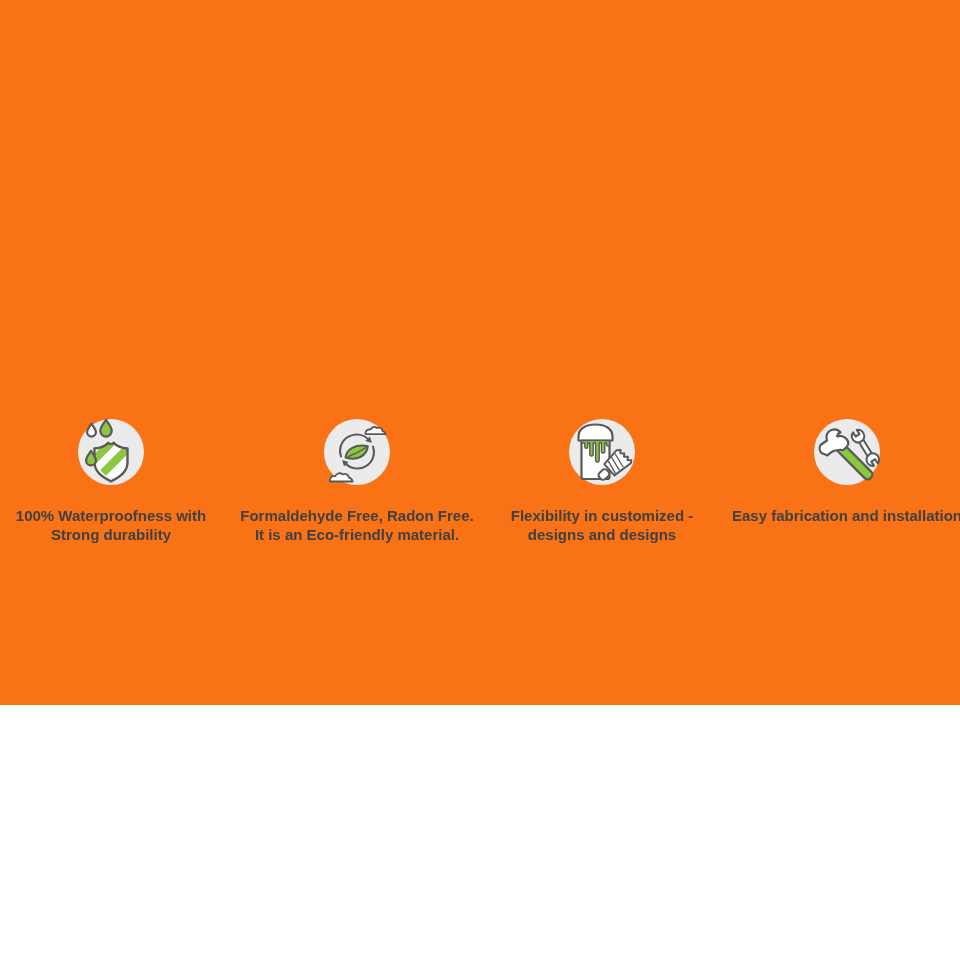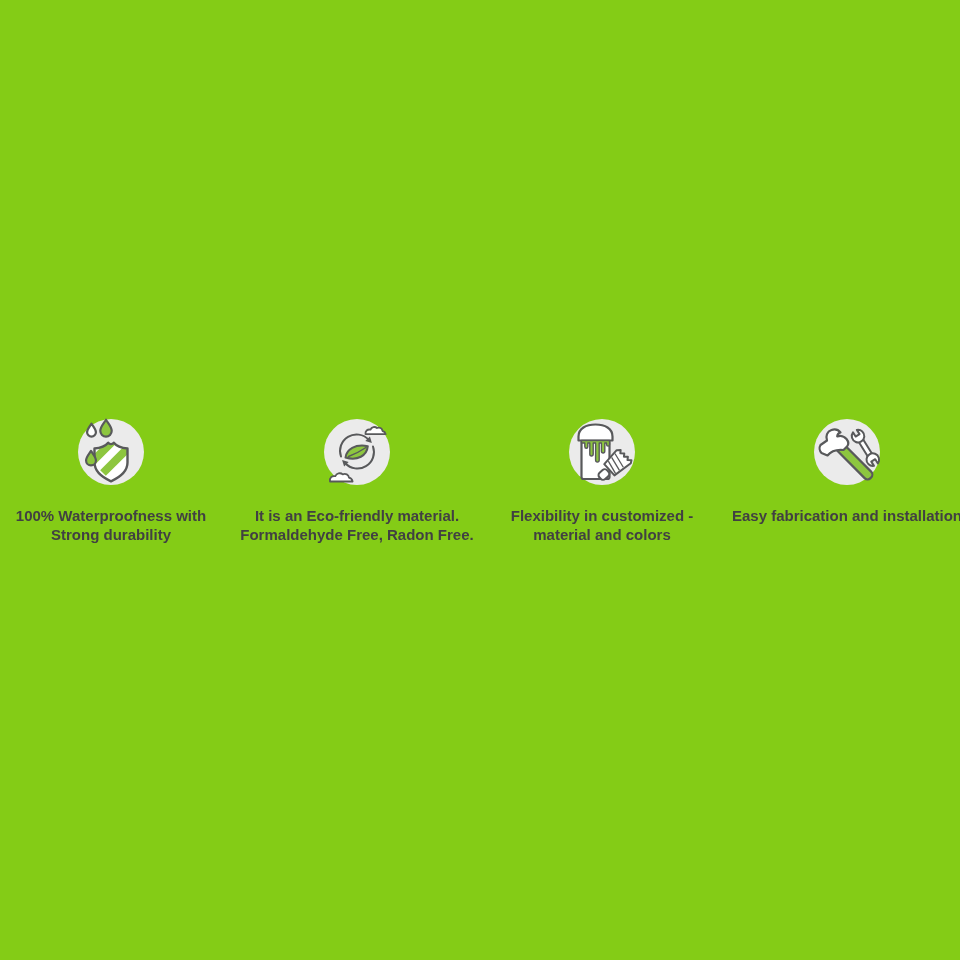--- a/index.html
+++ b/index.html
@@ -14,8 +14,8 @@
   .stage {
     position: relative;
     width: 960px;
-    height: 960px;
-    background: #84cc16;
+    height: 705px;
+    background: #f97316;
   }
   .feature {
     position: absolute;

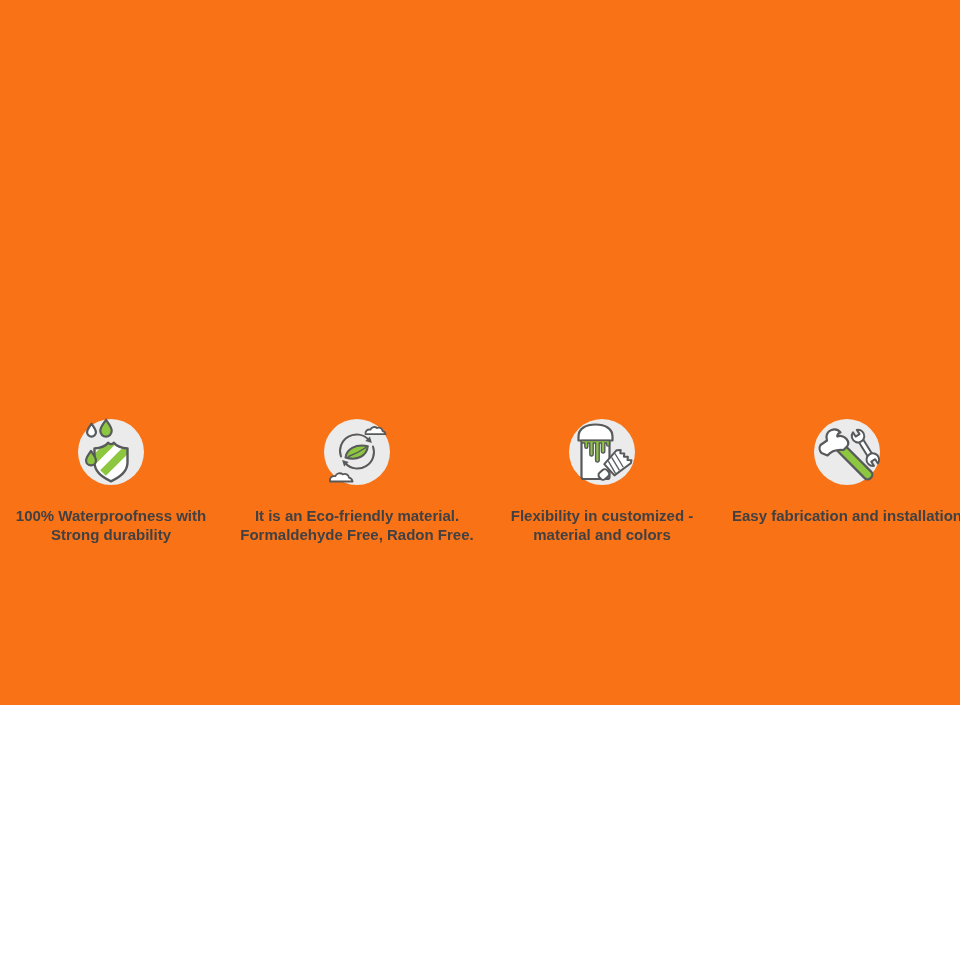--- a/index.html
+++ b/index.html
@@ -88,8 +88,8 @@
       </svg>
     </div>
     <div class="caption">
+      <div class="line">Formaldehyde Free, Radon Free.</div>
       <div class="line">It is an Eco-friendly material.</div>
-      <div class="line">Formaldehyde Free, Radon Free.</div>
     </div>
   </div>
 

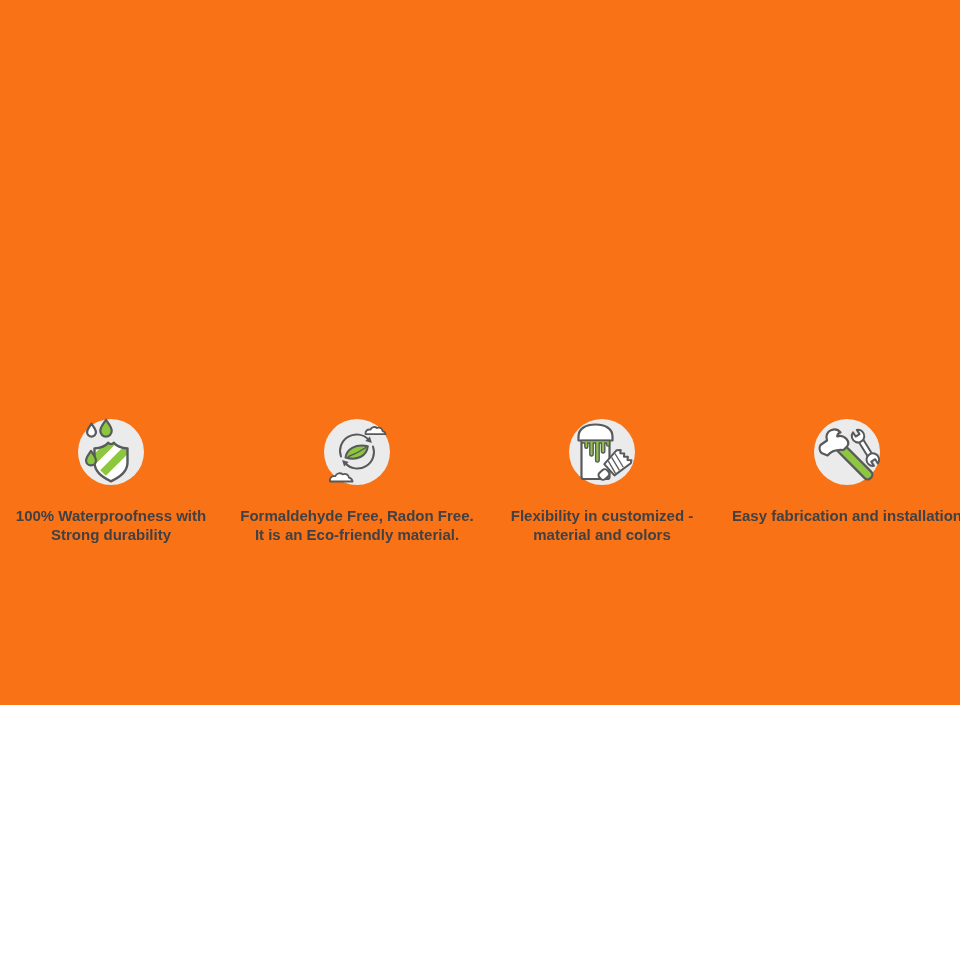--- a/index.html
+++ b/index.html
@@ -113,7 +113,7 @@
     </div>
     <div class="caption">
       <div class="line">Flexibility in customized -</div>
-      <div class="line">material and colors</div>
+      <div class="line">designs and designs</div>
     </div>
   </div>
 

